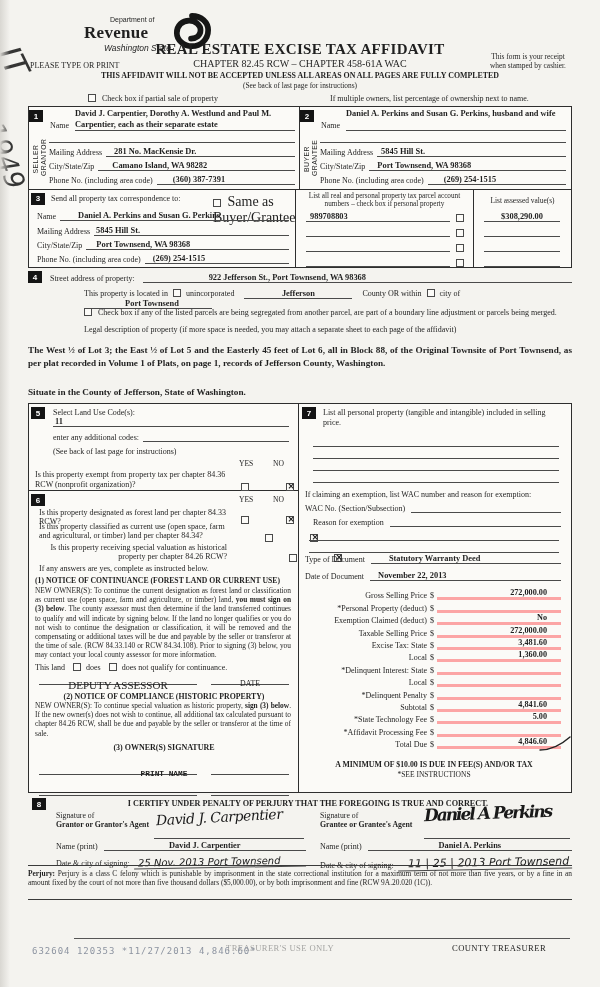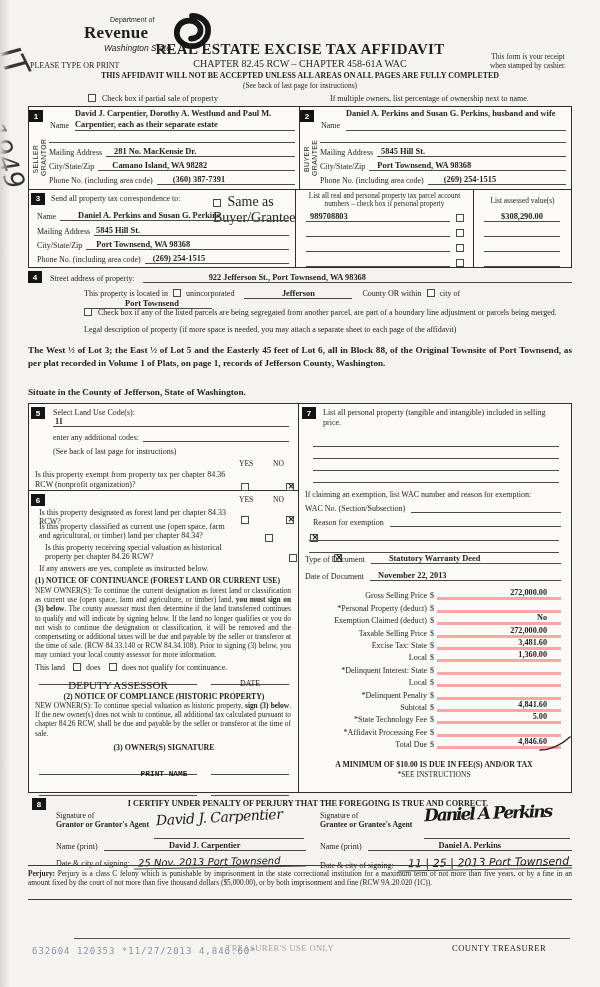--- a/index.html
+++ b/index.html
@@ -228,7 +228,7 @@
         <span class="cb abs" style="left:212px; top:36px;"></span>
         <span class="cb abs" style="left:245px; top:36px;"><span class="x">✕</span></span>
 
-        <div class="abs lbl" style="left:16px; top:52px; width:196px; line-height:9.4px;">Is this property receiving special valuation as historical property per chapter 84.26 RCW?</div>
+        <div class="abs lbl" style="left:2px; top:52px; width:196px; line-height:9.4px;text-align:right;">Is this property receiving special valuation as historical property per chapter 84.26 RCW?</div>
         <span class="cb abs" style="left:212px; top:56px;"></span>
         <span class="cb abs" style="left:245px; top:56px;"><span class="x">✕</span></span>
 

